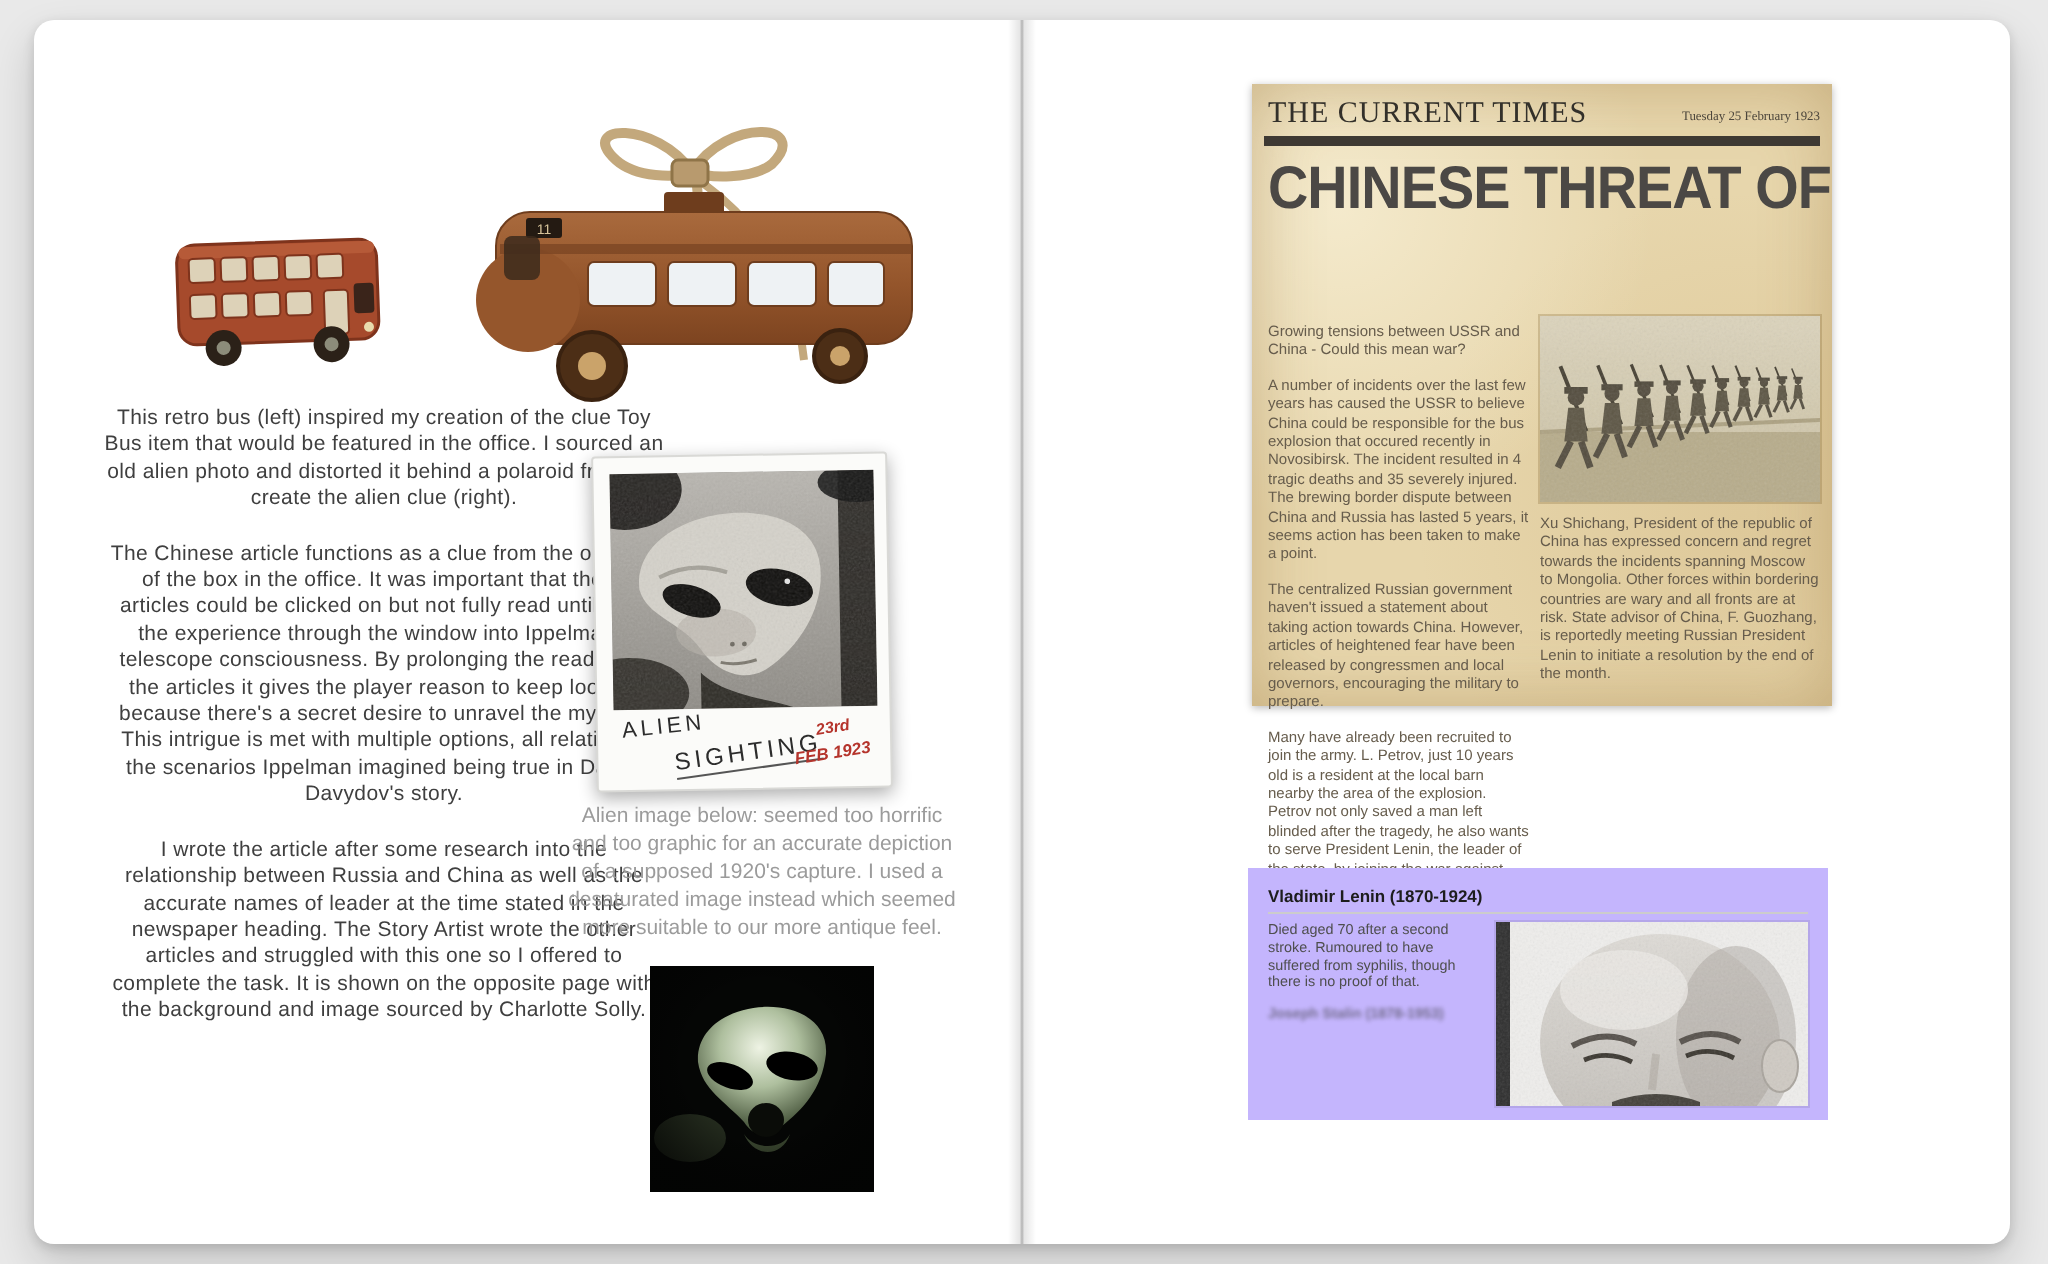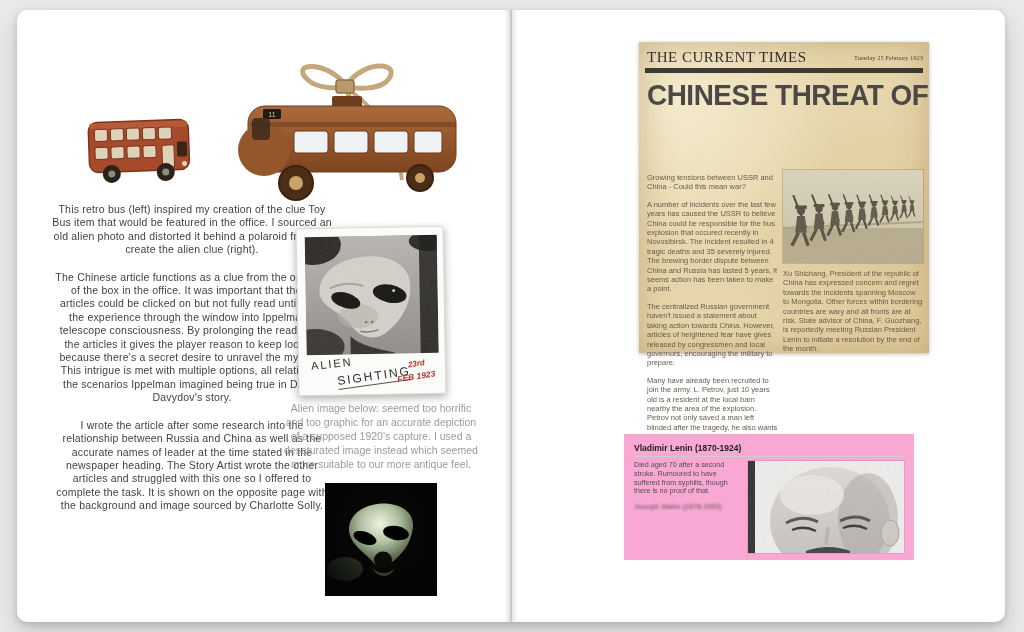--- a/index.html
+++ b/index.html
@@ -50,7 +50,7 @@
 
   
   .newspaper {
-    position:absolute; left:128px; top:32px; width:290px; height:311px;
+    position:absolute; left:115px; top:32px; width:290px; height:311px;
     background:
       radial-gradient(circle at 15% 20%, rgba(255,250,230,.55), rgba(0,0,0,0) 45%),
       radial-gradient(circle at 85% 70%, rgba(180,140,70,.18), rgba(0,0,0,0) 50%),

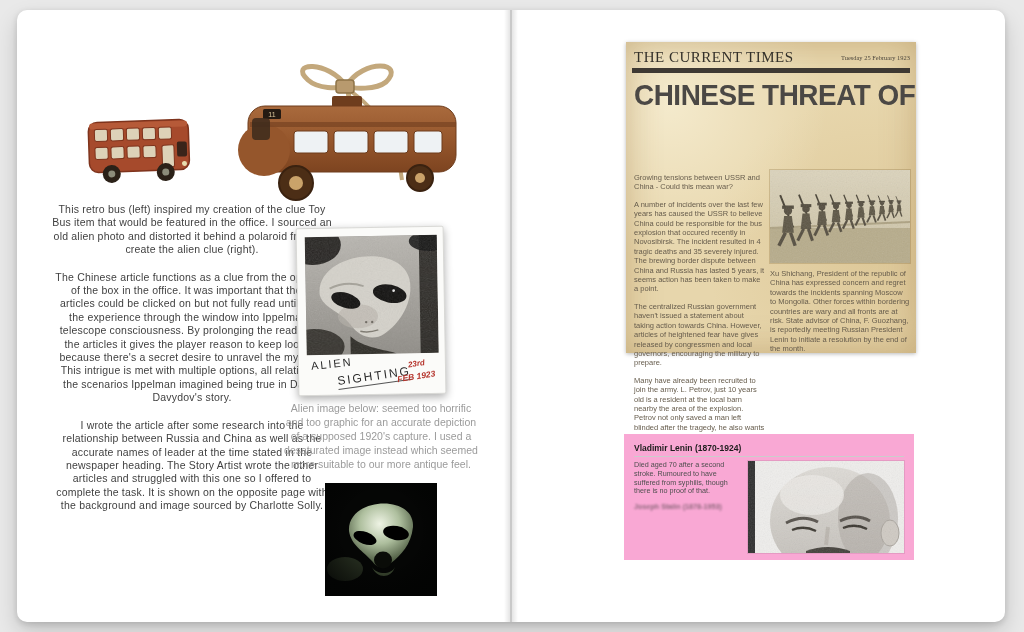--- a/index.html
+++ b/index.html
@@ -64,7 +64,7 @@
   .np-h1 { position:absolute; left:8px; top:38px; font-size:30px; font-weight:bold; color:#4b4845; line-height:1; letter-spacing:-.5px; transform:scaleX(.93); transform-origin:left; white-space:nowrap; }
   .np-h2 { position:absolute; left:8px; top:64px; font-size:47px; font-weight:bold; color:#4b4845; line-height:1; letter-spacing:3.5px; transform:scaleX(1.0); transform-origin:left; white-space:nowrap; }
   .np-cols { position:absolute; left:8px; top:116px; width:276px; display:flex; gap:5px; }
-  .np-col { font-size:7.5px; line-height:9.4px; color:#665c4c;margin-top:12px; }
+  .np-col { font-size:7.5px; line-height:9.4px; color:#665c4c; }
   .np-col-l { width:134px; padding-top:3px; }
   .np-col-r { width:140px; }
   .np-col p { margin-bottom:8px; }

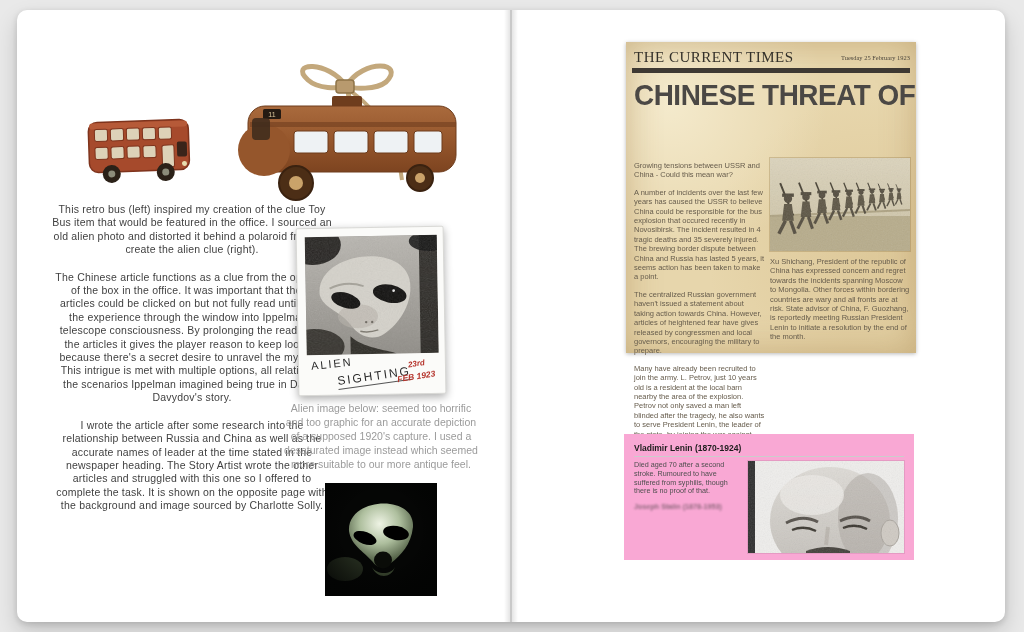--- a/index.html
+++ b/index.html
@@ -239,7 +239,7 @@
         <div class="np-col np-col-l">
           <p>Growing tensions between USSR and China - Could this mean war?</p>
           <p>A number of incidents over the last few years has caused the USSR to believe China could be responsible for the bus explosion that occured recently in Novosibirsk. The incident resulted in 4 tragic deaths and 35 severely injured. The brewing border dispute between China and Russia has lasted 5 years, it seems action has been taken to make a point.</p>
-          <p>The centralized Russian government haven't issued a statement about taking action towards China. However, articles of heightened fear have gives released by congressmen and local governors, encouraging the military to prepare.</p>
+          <p>The centralized Russian government haven't issued a statement about taking action towards China. However, articles of heightened fear have been released by congressmen and local governors, encouraging the military to prepare.</p>
           <p>Many have already been recruited to join the army. L. Petrov, just 10 years old is a resident at the local barn nearby the area of the explosion. Petrov not only saved a man left blinded after the tragedy, he also wants to serve President Lenin, the leader of the state, by joining the war against terrorism.</p>
         </div>
         <div class="np-col np-col-r">

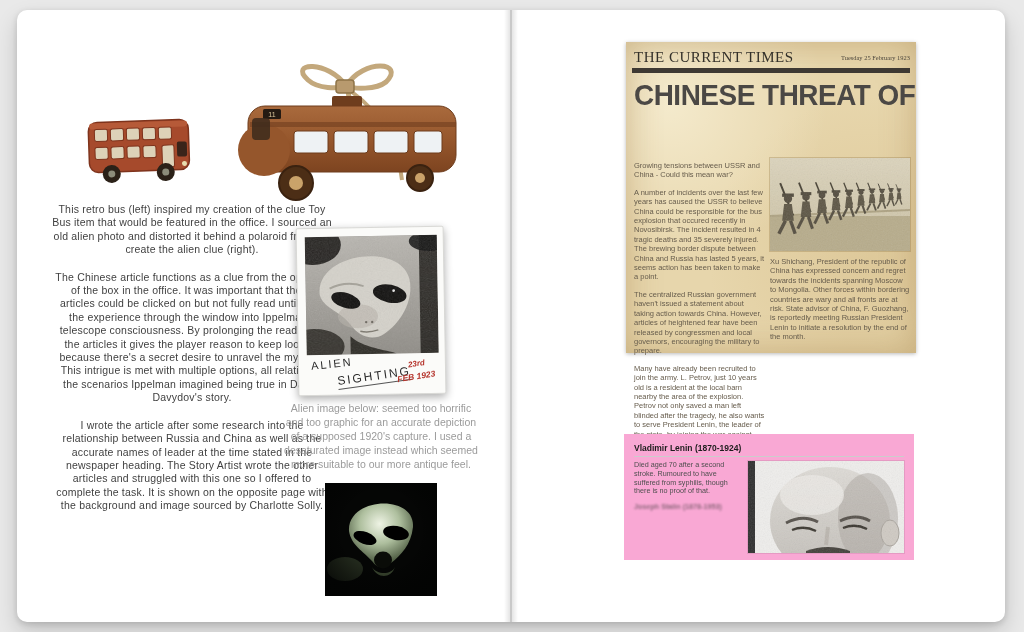--- a/index.html
+++ b/index.html
@@ -70,7 +70,7 @@
   .np-col p { margin-bottom:8px; }
   .soldiers { width:140px; height:93px; margin-bottom:6px; box-shadow:0 0 0 1px rgba(120,90,40,.25); }
 
-  .research-clip { position:absolute; left:113px; top:424px; width:290px; height:126px; background:#f9a8d4; }
+  .research-clip { position:absolute; left:113px; top:424px; width:290px; height:126px; background:#c4b5fd; }
   .rc-heading { font-size:8.5px; font-weight:bold; color:#1d1d1d; padding:9px 0 0 10px; }
   .rc-rule { margin:3px 10px 0 10px; height:1px; background:#cccccc; }
   .rc-body { display:flex; padding:4px 10px 0 10px; gap:8px; }

